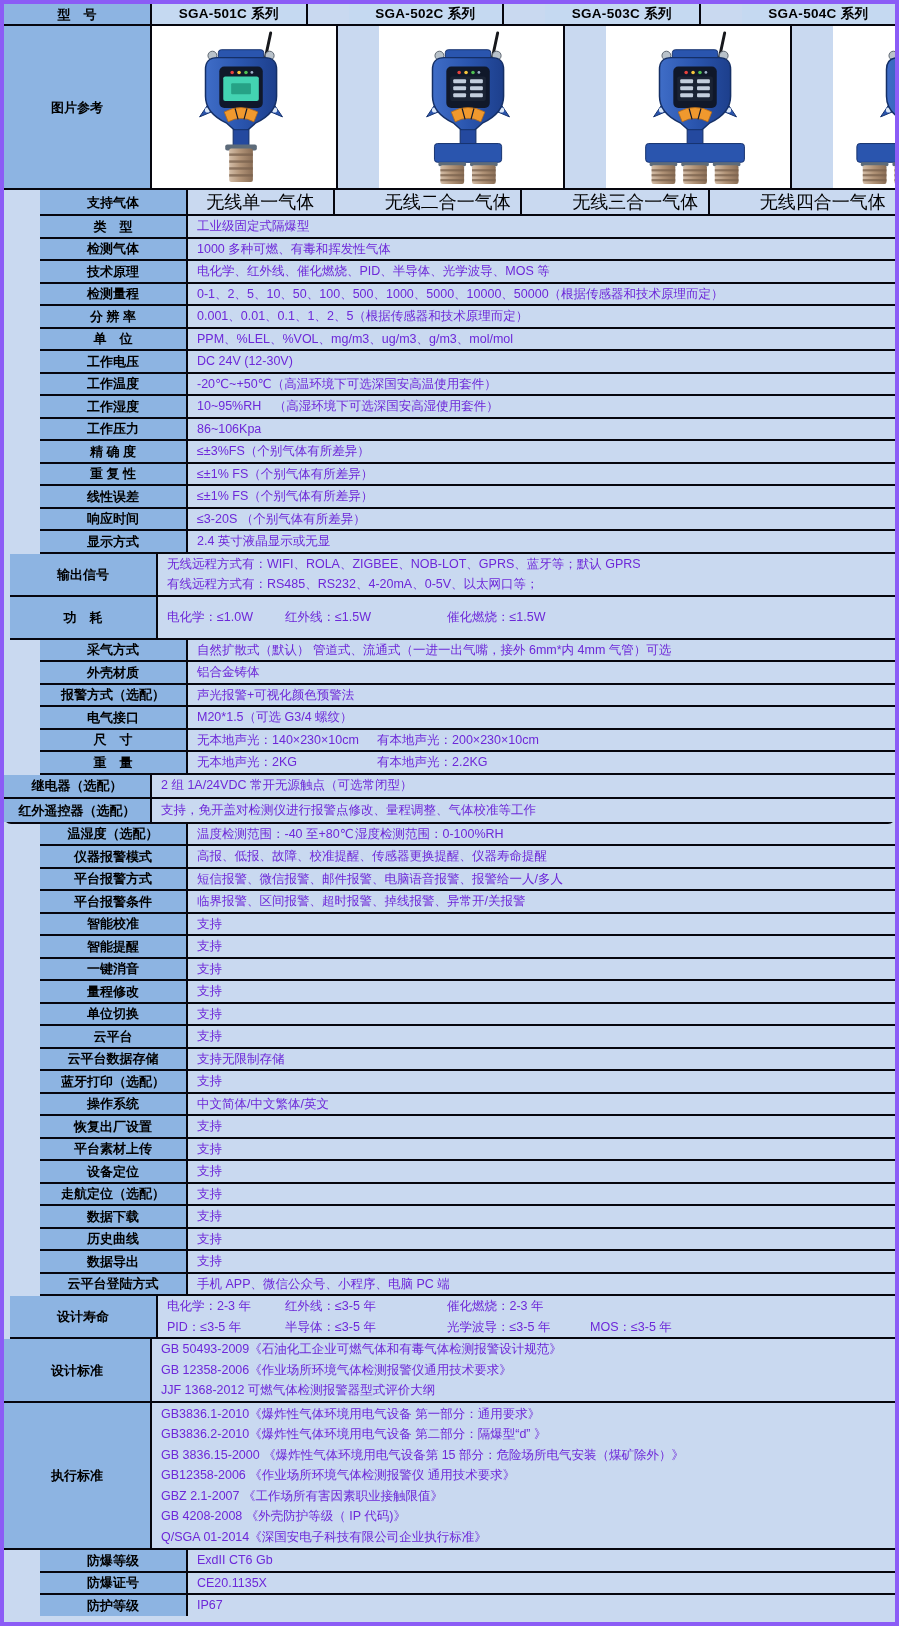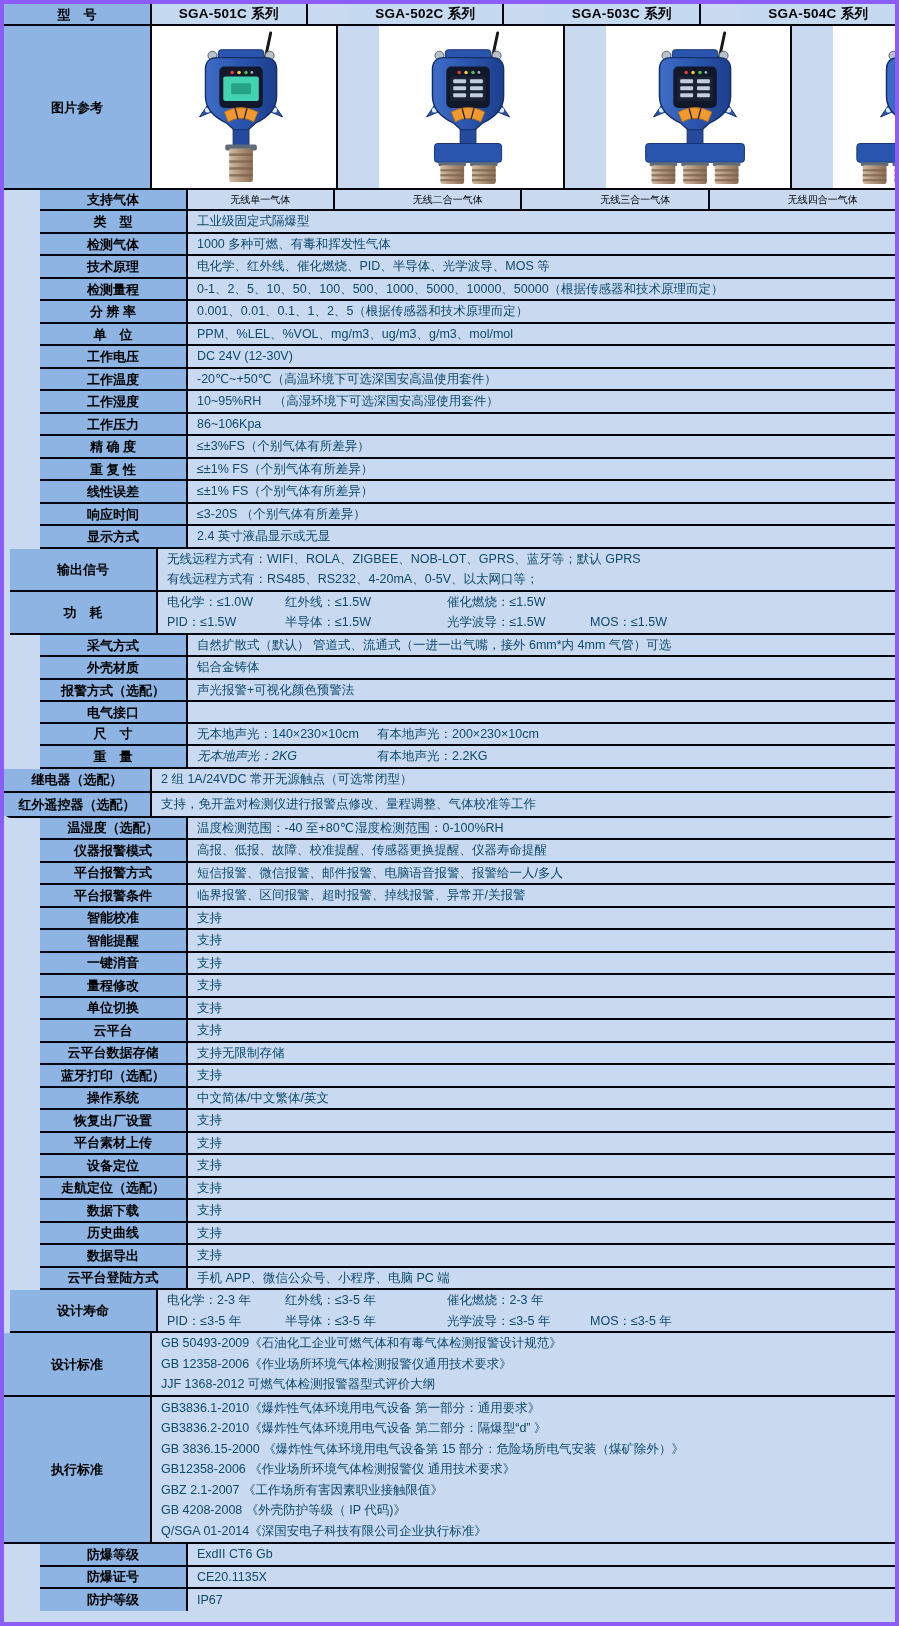--- a/index.html
+++ b/index.html
@@ -42,7 +42,7 @@
   .cell {
     flex: 1 1 0; display: flex; align-items: center; justify-content: center;
     border-right: 2px solid #06060e; background: #c9d9f0;
-    font-size: 10px; color: #000; overflow: hidden;
+    font-size: 18px; color: #000; overflow: hidden;
   }
   .cell:last-child { border-right: 0; }
   .hdr .cell { background: #c5d9f1; font-weight: bold; font-size: 13.5px; letter-spacing: 0.3px; }

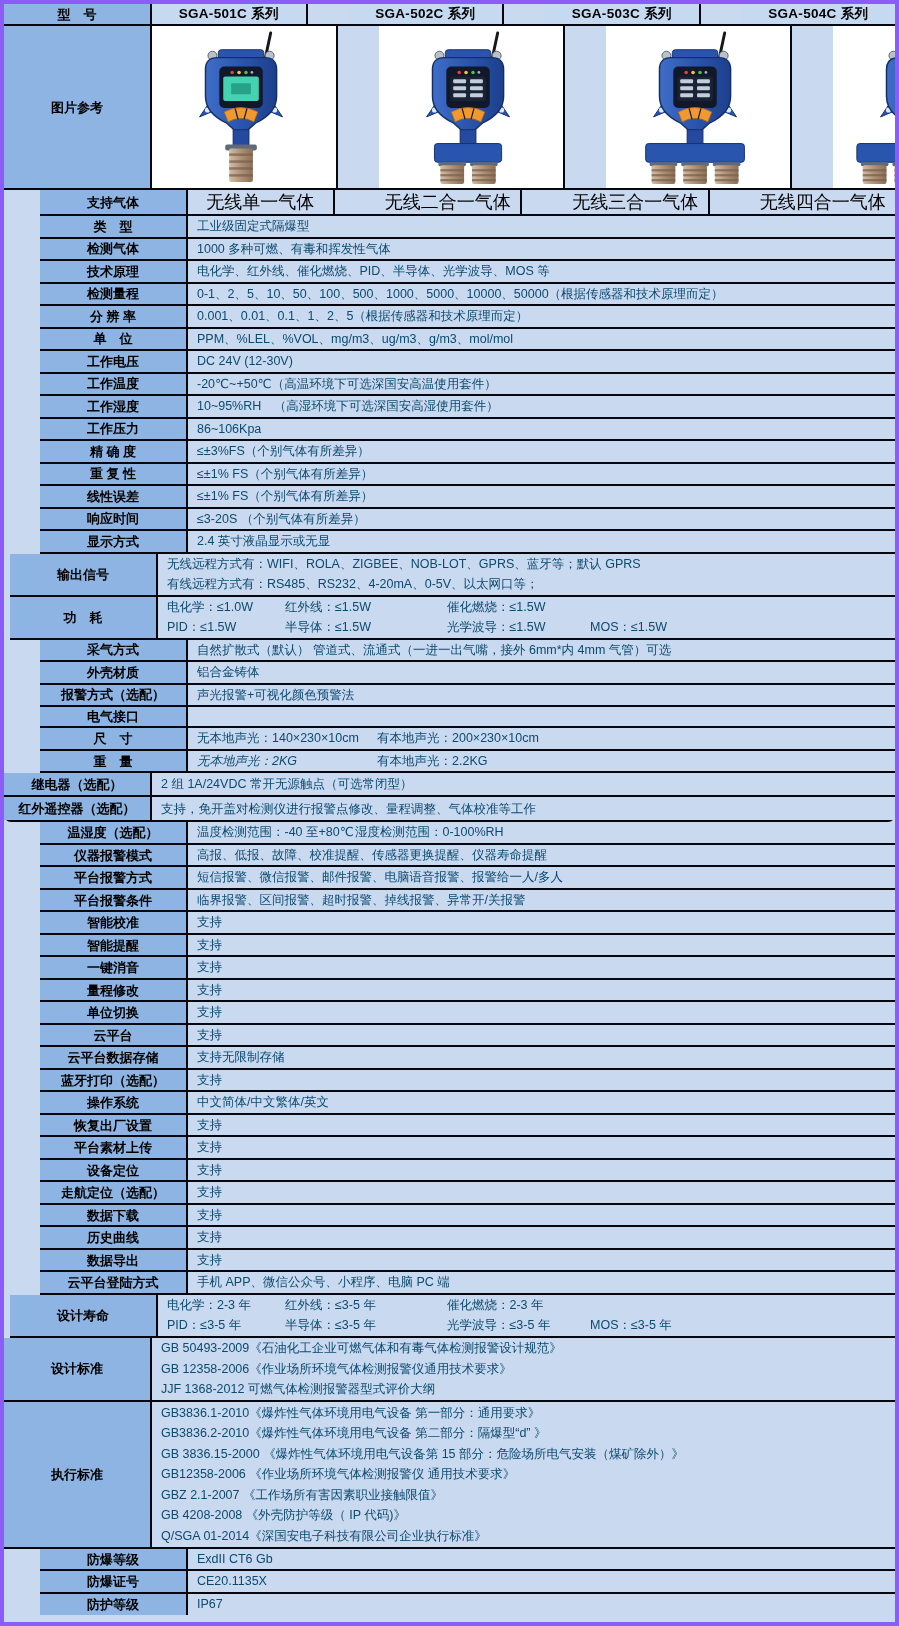--- a/index.html
+++ b/index.html
@@ -33,7 +33,7 @@
   .val {
     flex: 1 1 auto; background: #c9d9f0;
     display: flex; flex-direction: column; justify-content: center;
-    padding-left: 9px; font-size: 12.5px; color: #0c4a6e;
+    padding-left: 9px; font-size: 12.5px; color: #6d28d9;
     overflow: hidden;
   }
   .val .line { line-height: 20.5px; white-space: nowrap; }

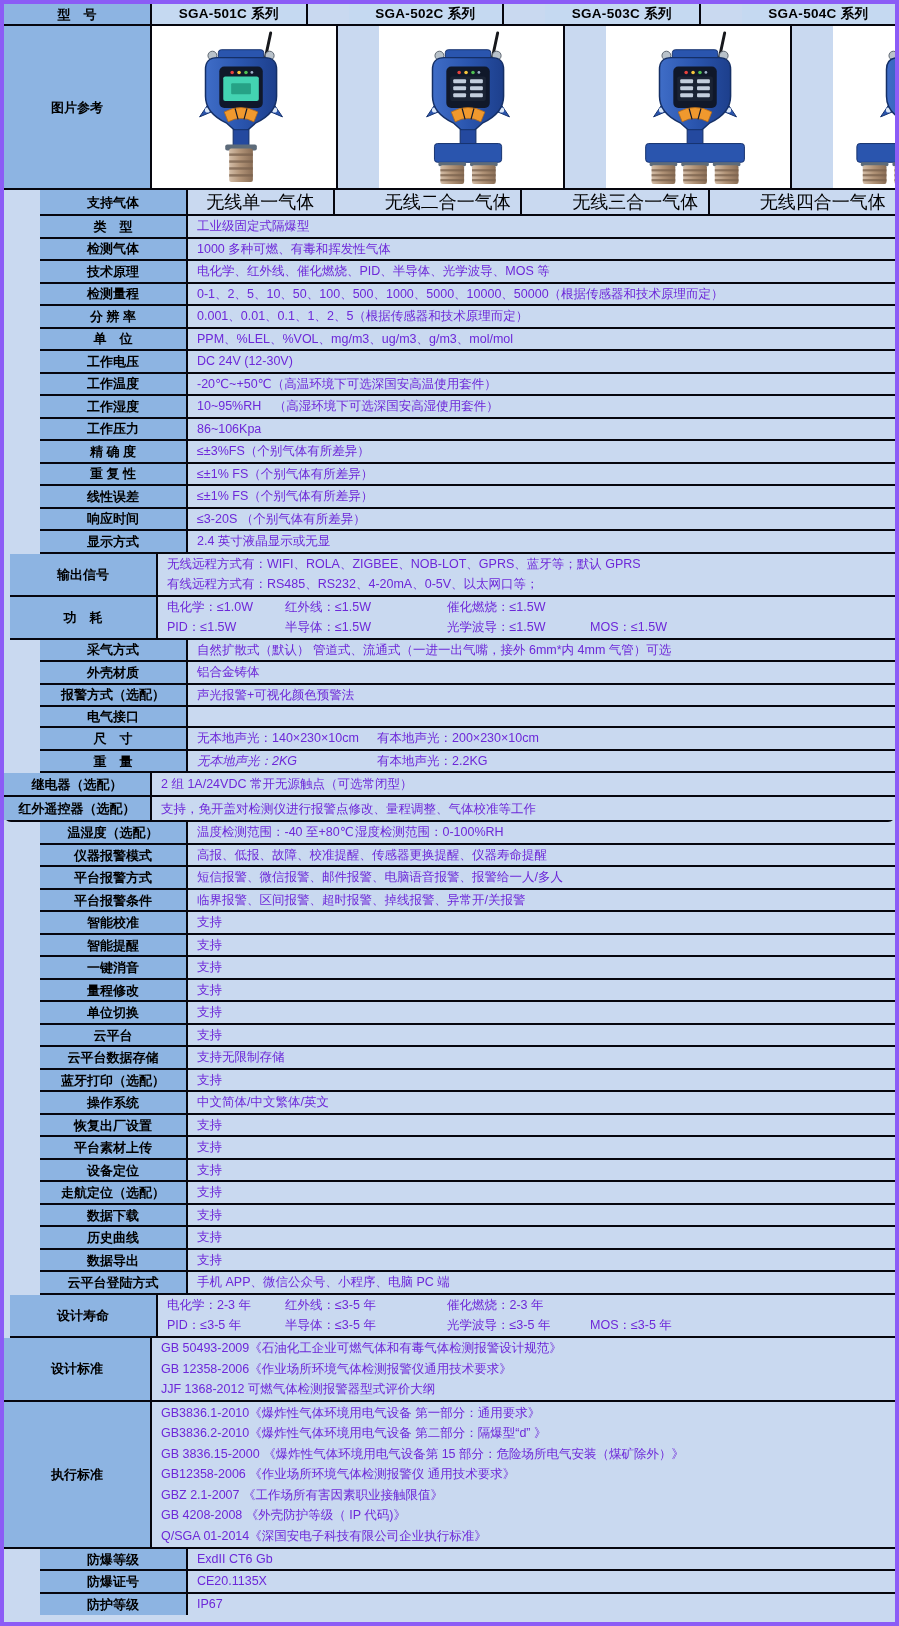--- a/index.html
+++ b/index.html
@@ -390,7 +390,6 @@
       <div class="lbl">功　耗</div>
       <div class="val">
         <div class="line"><span class="seg" style="min-width: 118px;">电化学：≤1.0W</span><span class="seg" style="min-width: 162px;">红外线：≤1.5W</span><span class="seg" style="min-width: 143px;">催化燃烧：≤1.5W</span></div>
-        <div class="line"><span class="seg" style="min-width: 118px;">PID：≤1.5W</span><span class="seg" style="min-width: 162px;">半导体：≤1.5W</span><span class="seg" style="min-width: 143px;">光学波导：≤1.5W</span><span class="seg">MOS：≤1.5W</span></div>
       </div>
     </div>
     <div class="row h21">

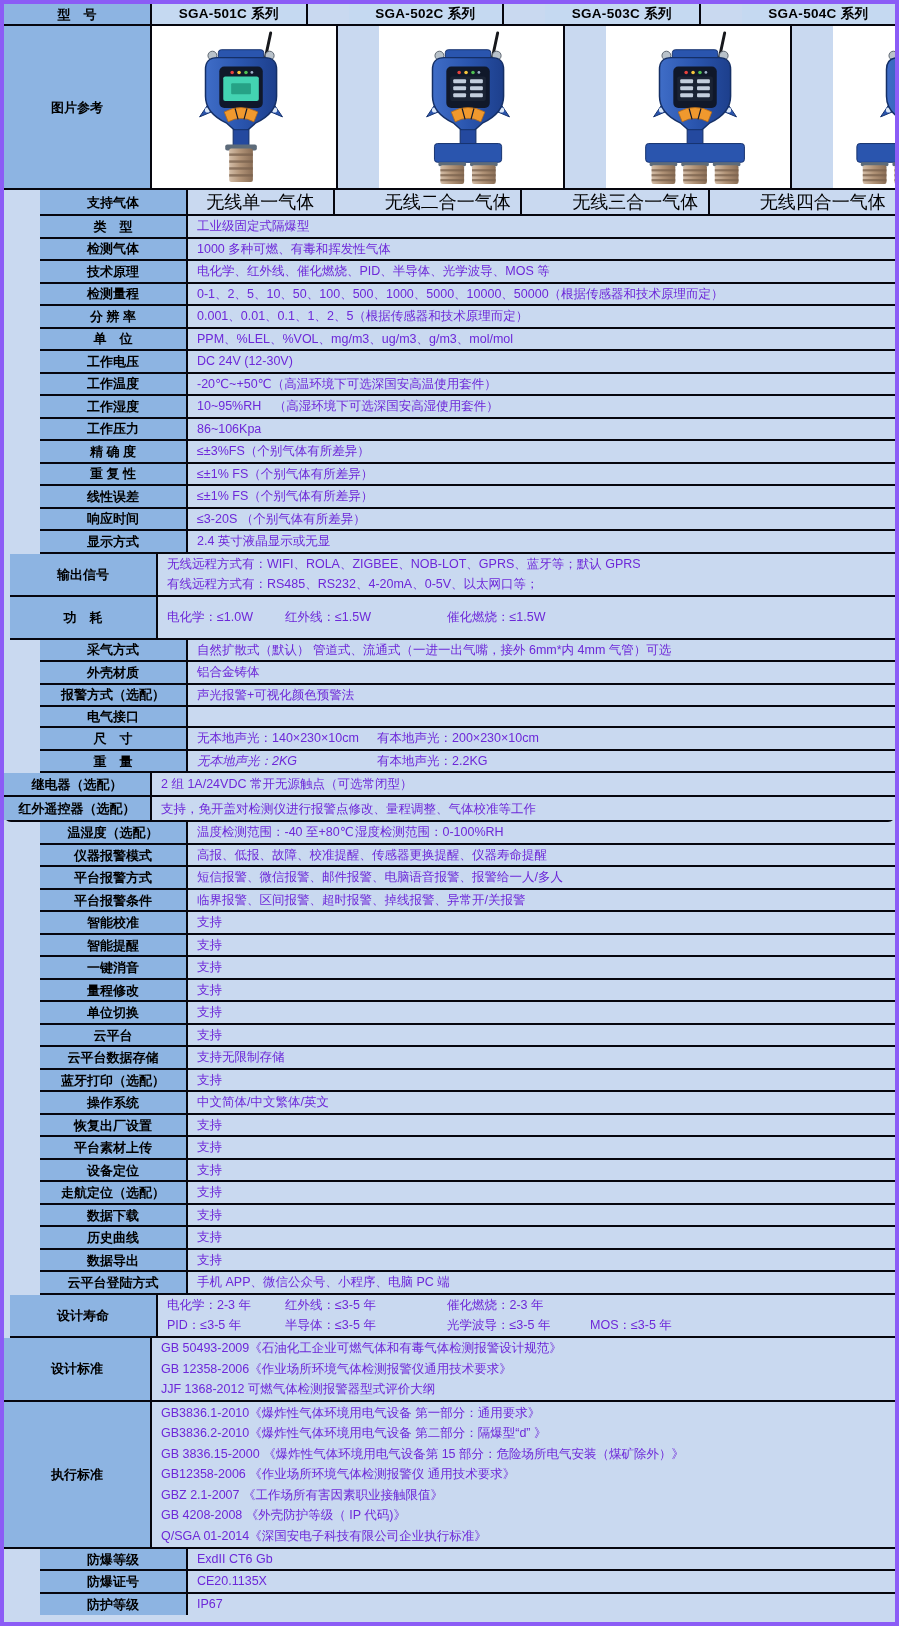--- a/index.html
+++ b/index.html
@@ -412,6 +412,9 @@
     </div>
     <div class="row h21">
       <div class="lbl">电气接口</div>
+      <div class="val">
+        <div class="line">M20*1.5（可选 G3/4 螺纹）</div>
+      </div>
     </div>
     <div class="row h21">
       <div class="lbl">尺　寸</div>

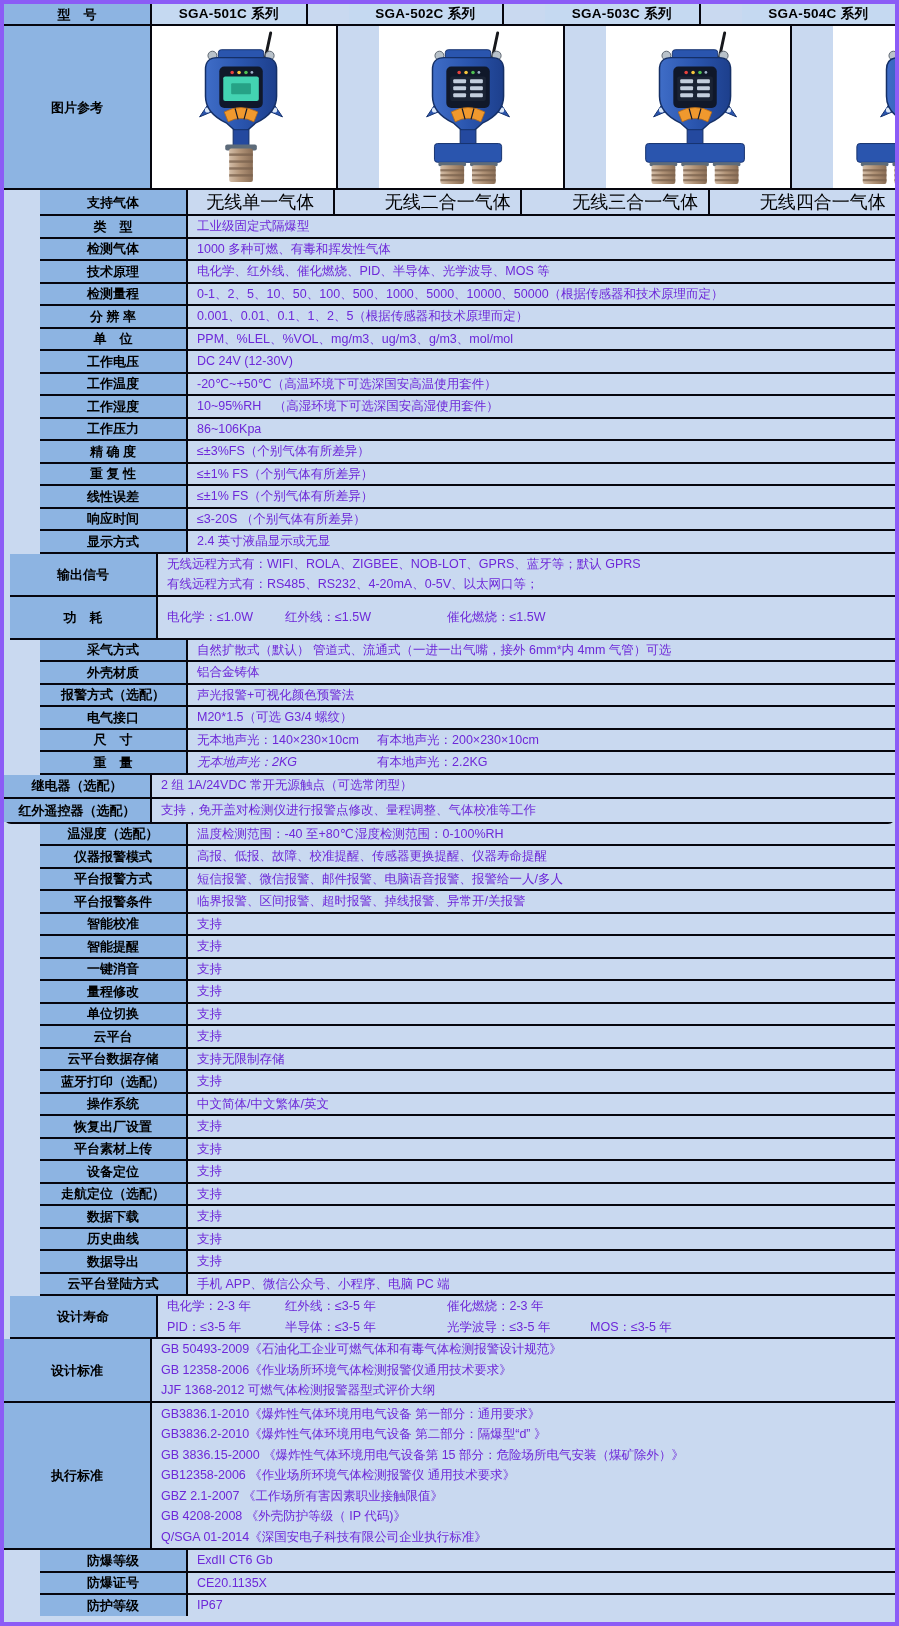--- a/index.html
+++ b/index.html
@@ -425,7 +425,7 @@
     <div class="row h21">
       <div class="lbl">重　量</div>
       <div class="val">
-        <div class="line"><span class="seg" style="min-width: 180px; font-style: italic;">无本地声光：2KG</span><span class="seg">有本地声光：2.2KG</span></div>
+        <div class="line"><span class="seg" style="min-width: 180px;">无本地声光：2KG</span><span class="seg">有本地声光：2.2KG</span></div>
       </div>
     </div>
     <div class="row h24">

